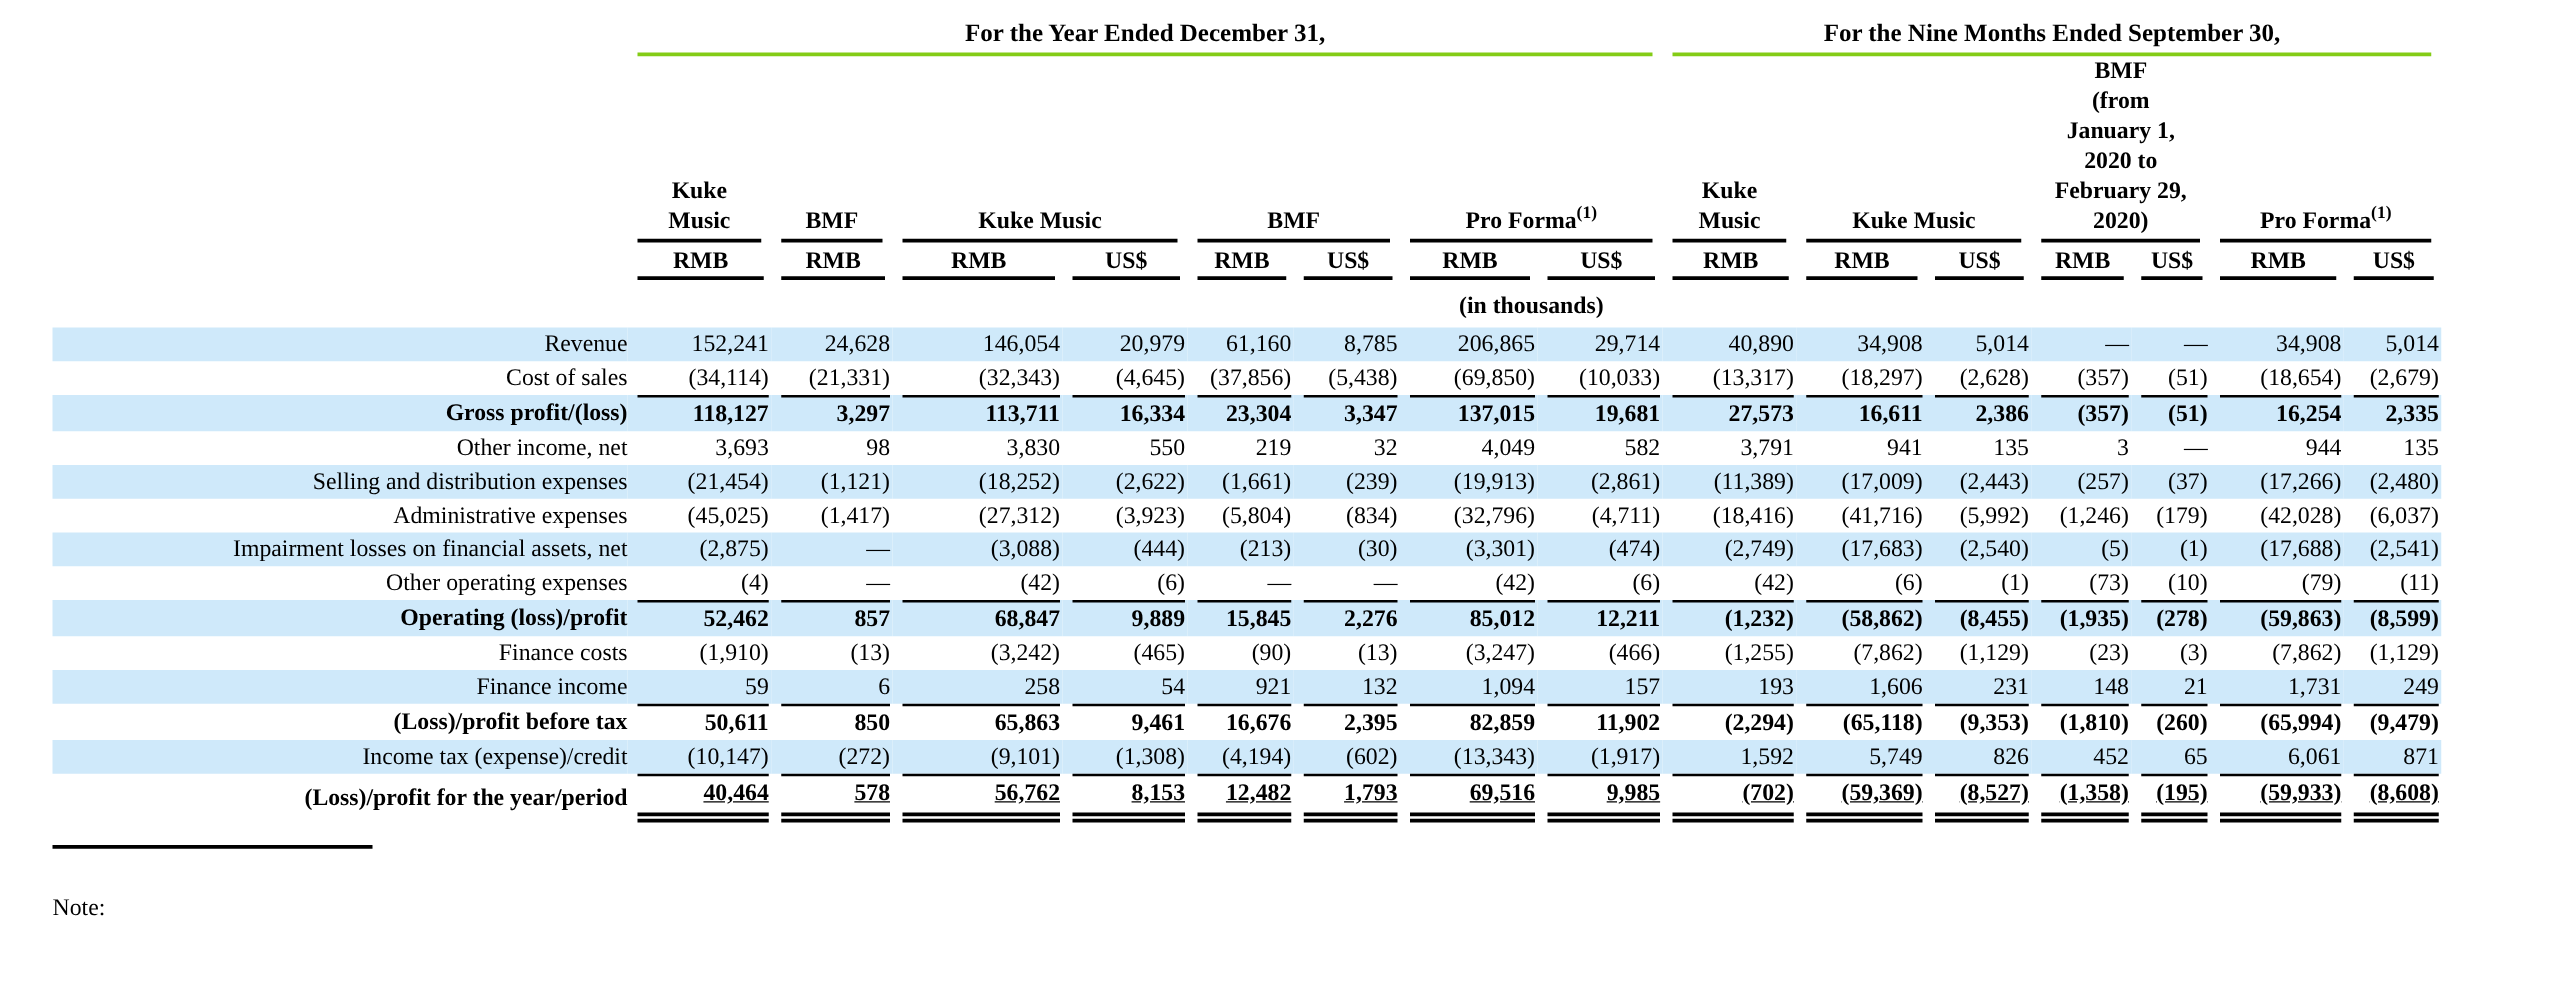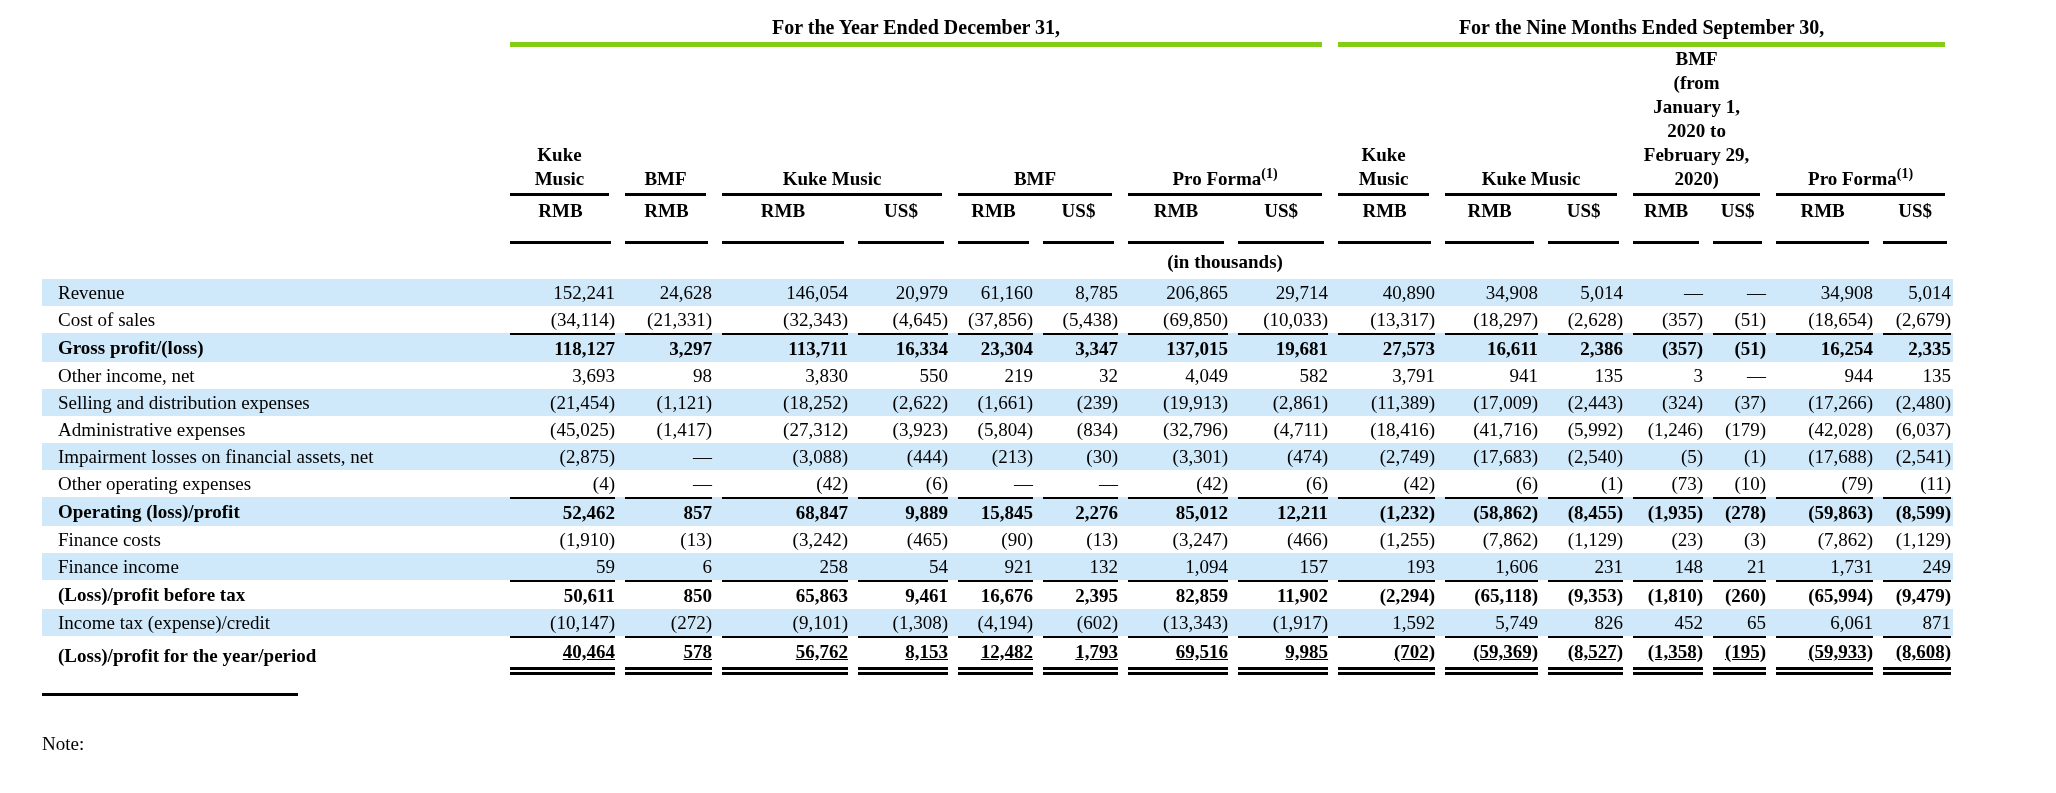--- a/index.html
+++ b/index.html
@@ -17,7 +17,7 @@
 
   
   .gl { margin: 0 8px; text-align: center; }
-  tr.prow .gl { font-size: 20px; line-height: 28px; border-bottom: 5px solid #84cc16; padding-bottom: 1px; }
+  tr.prow .gl { font-size: 20px; line-height: 28px; border-bottom: 3px solid #84cc16; padding-bottom: 1px; }
   tr.yrow  .gl { font-size: 20px; line-height: 27px; border-bottom: 3px solid #000; padding-bottom: 1px; }
   tr.entr th { height: 130px; vertical-align: bottom; }
   tr.entr .gl { font-size: 19px; line-height: 24px; border-bottom: 3px solid #000; padding-bottom: 2px; }

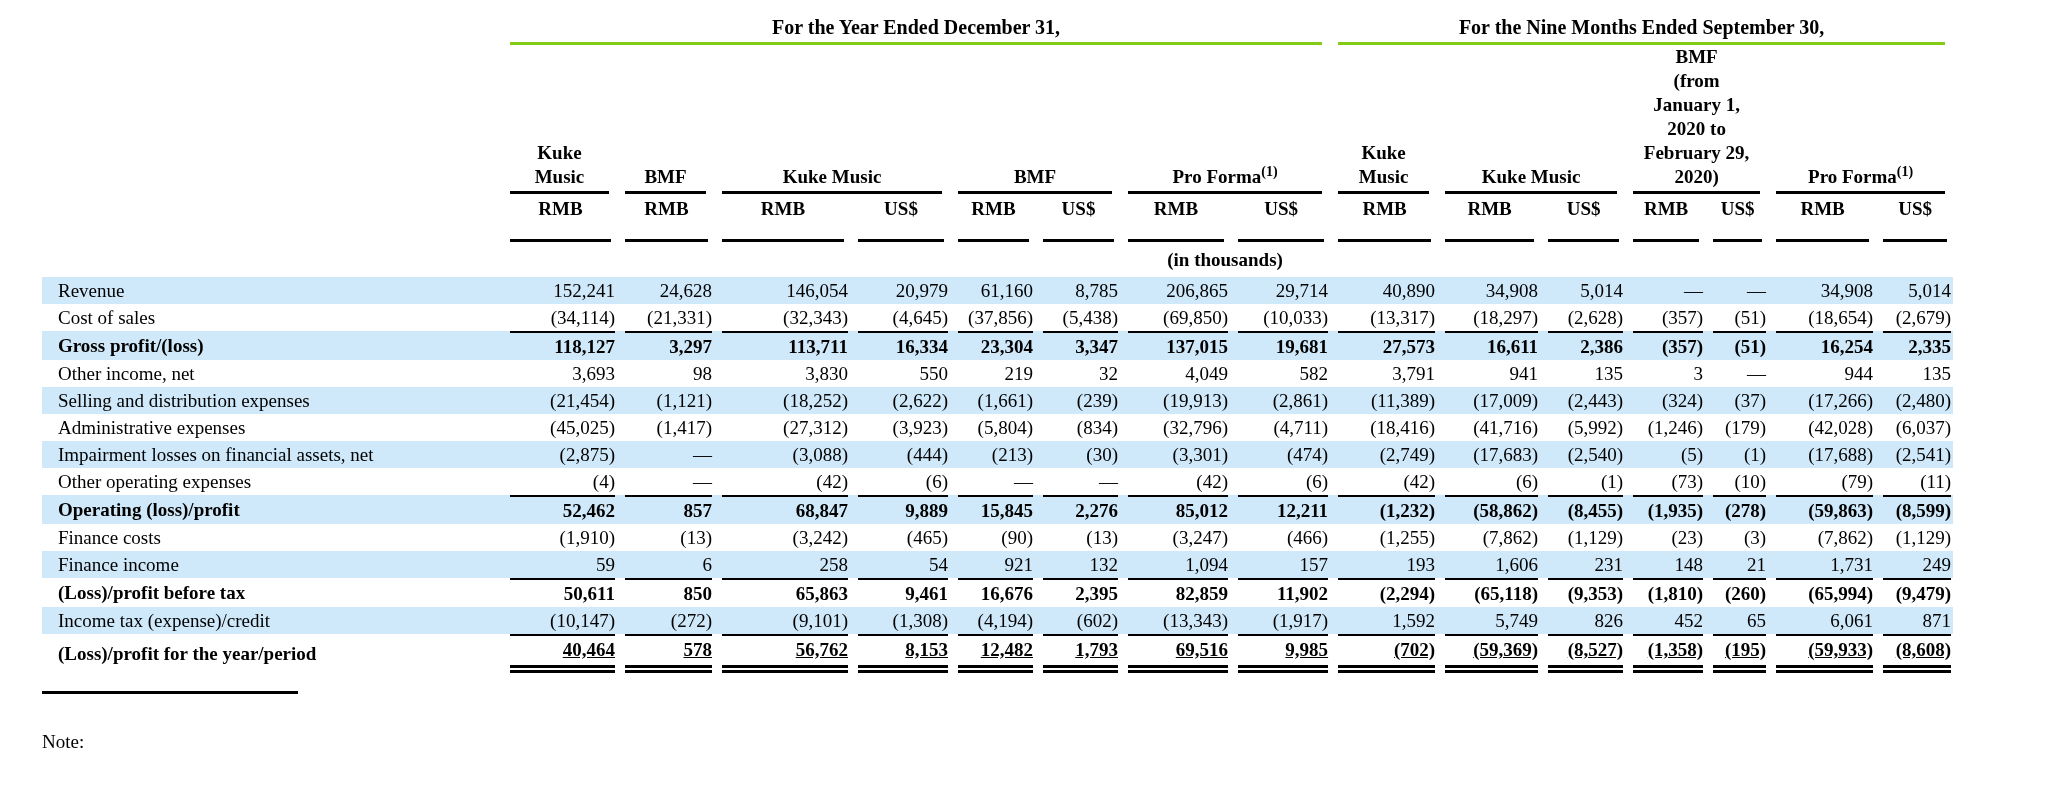--- a/index.html
+++ b/index.html
@@ -22,7 +22,7 @@
   tr.entr th { height: 130px; vertical-align: bottom; }
   tr.entr .gl { font-size: 19px; line-height: 24px; border-bottom: 3px solid #000; padding-bottom: 2px; }
   tr.crow th { height: 33px; vertical-align: top; padding-top: 2px; }
-  tr.crow .gl { font-size: 19px; line-height: 25px; border-bottom: 3px solid #000; padding-bottom: 18px; margin: 0 6px 0 8px; }
+  tr.crow .gl { font-size: 19px; line-height: 25px; border-bottom: 3px solid #000; padding-bottom: 0; margin: 0 6px 0 8px; }
   tr.urow th { height: 35px; vertical-align: middle; }
   tr.urow .units { font-size: 19px; font-weight: bold; text-align: center; }
   .pre { white-space: pre-line; }

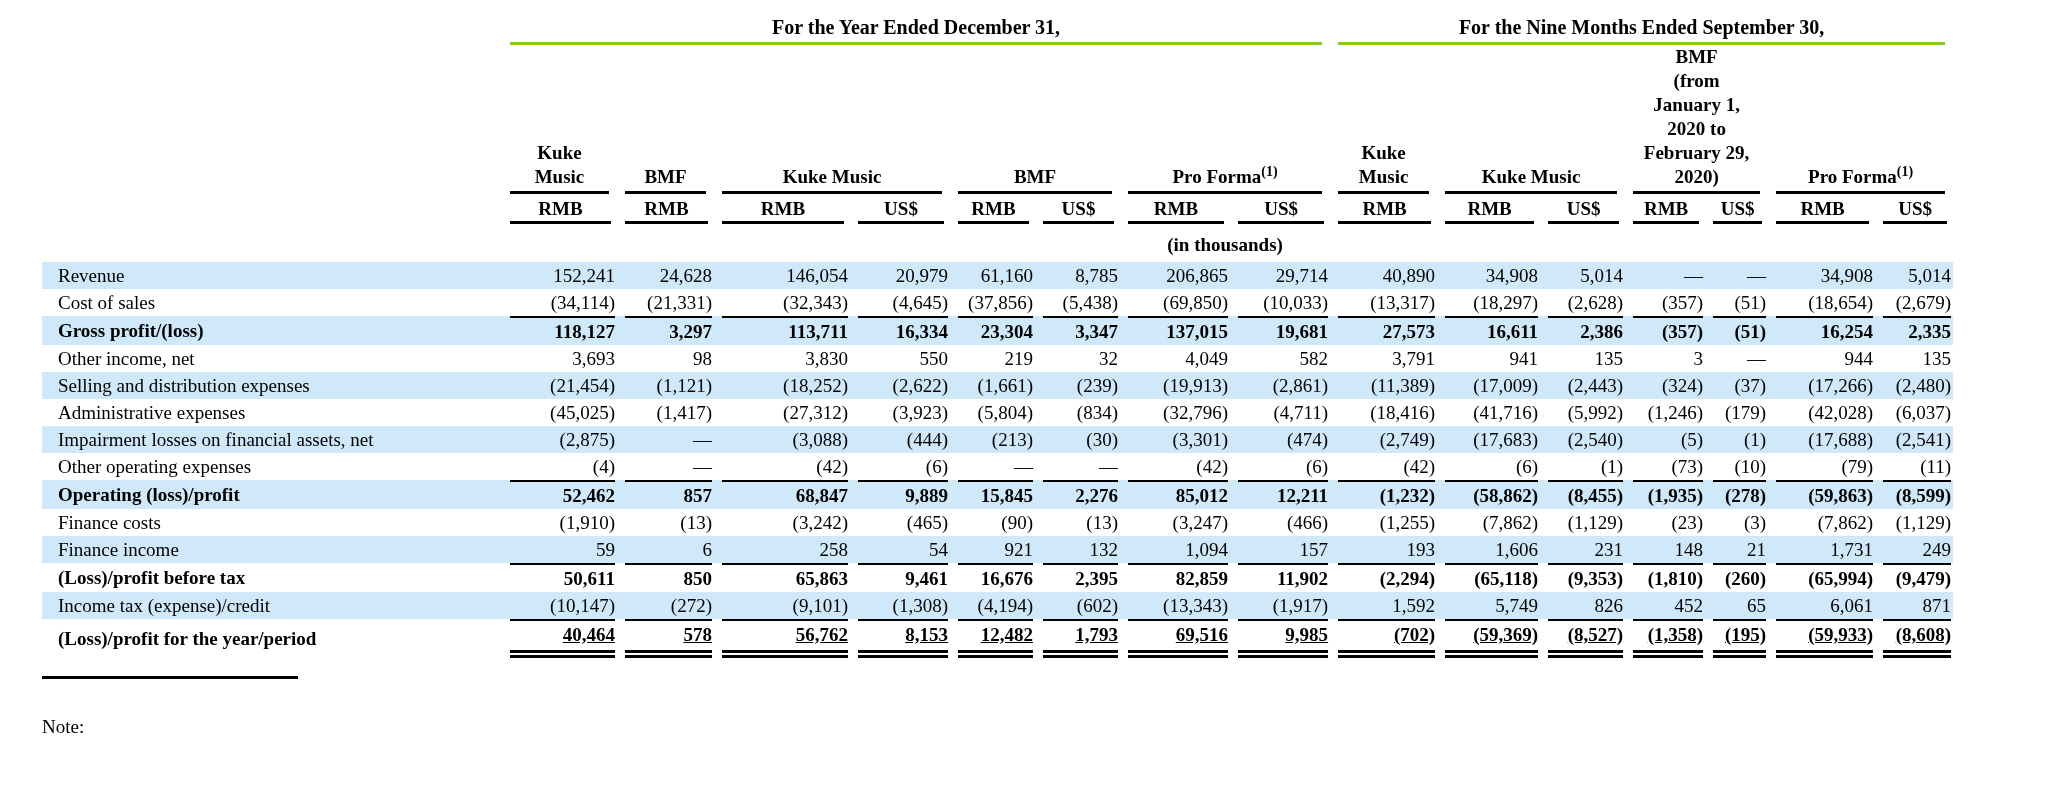--- a/index.html
+++ b/index.html
@@ -30,7 +30,7 @@
 
   
   tbody td { font-size: 19px; line-height: 27px; height: 27px; vertical-align: middle; }
-  tbody td.lbl { padding-left: 16px; }
+  tbody td.lbl { padding-left: 16px; text-align: right; }
   td.num .cw { margin: 0 2px 0 8px; text-align: right; }
   tr.hl { background: var(--hl, #CFE9FA); }
   tr.b td { font-weight: bold; }

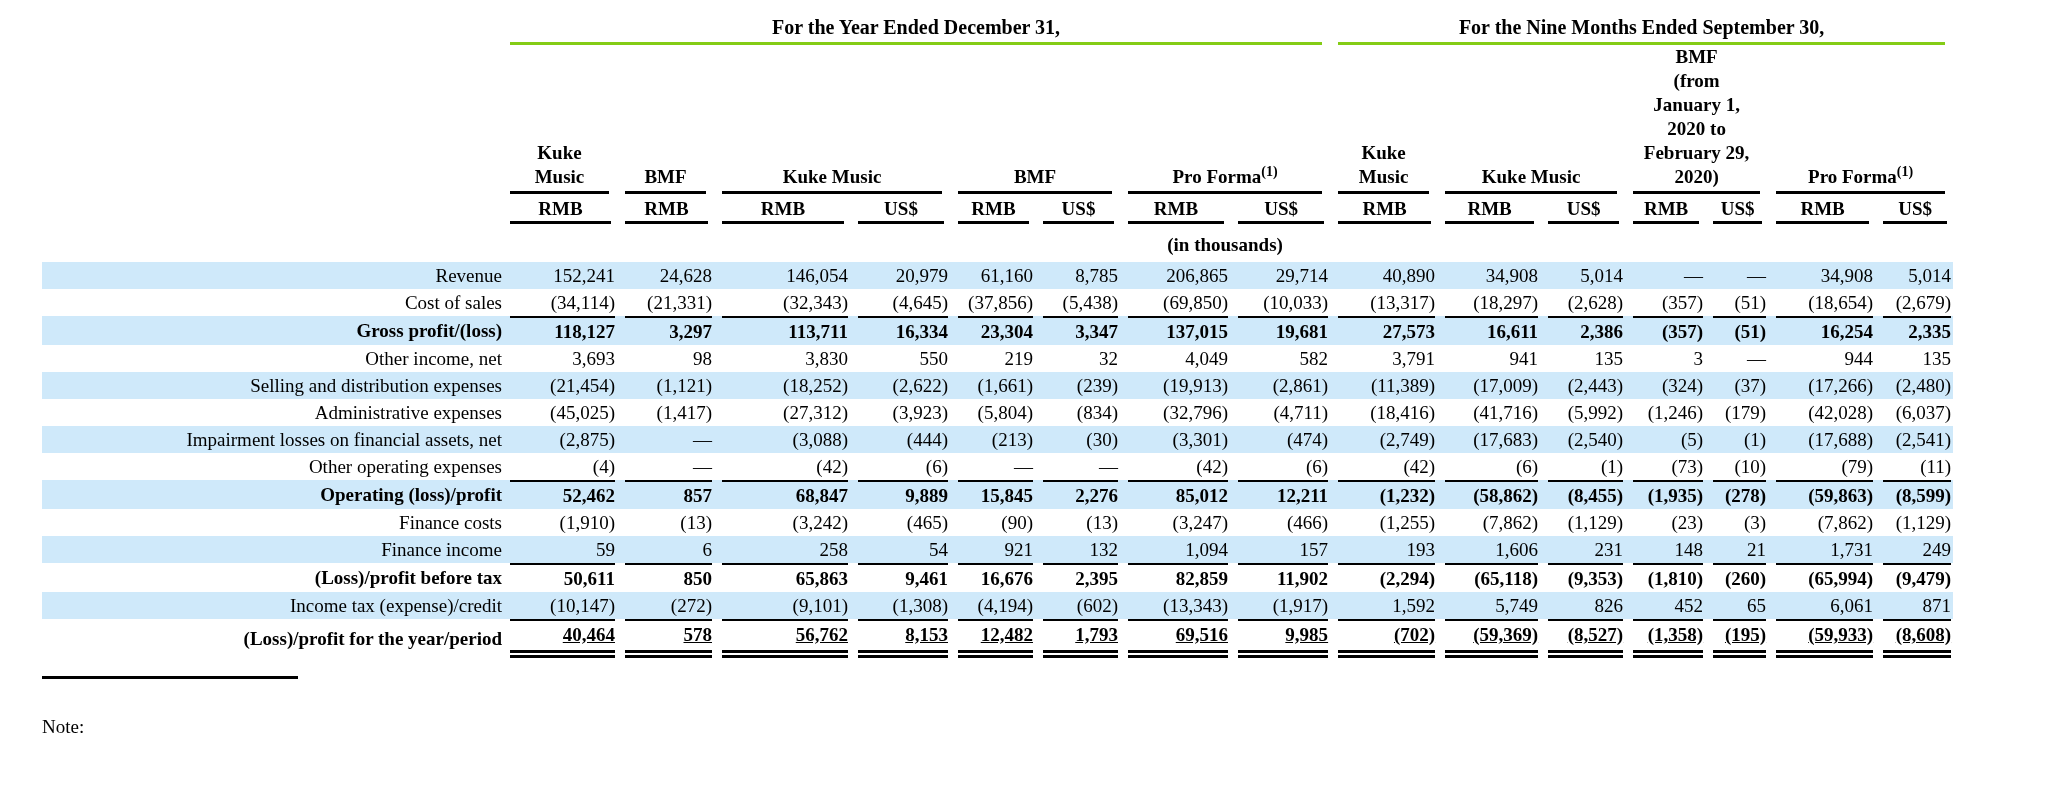--- a/index.html
+++ b/index.html
@@ -396,7 +396,7 @@
             <div class="cw">(2,443)</div>
           </td>
           <td class="num">
-            <div class="cw">(324)</div>
+            <div class="cw">(257)</div>
           </td>
           <td class="num">
             <div class="cw">(37)</div>

